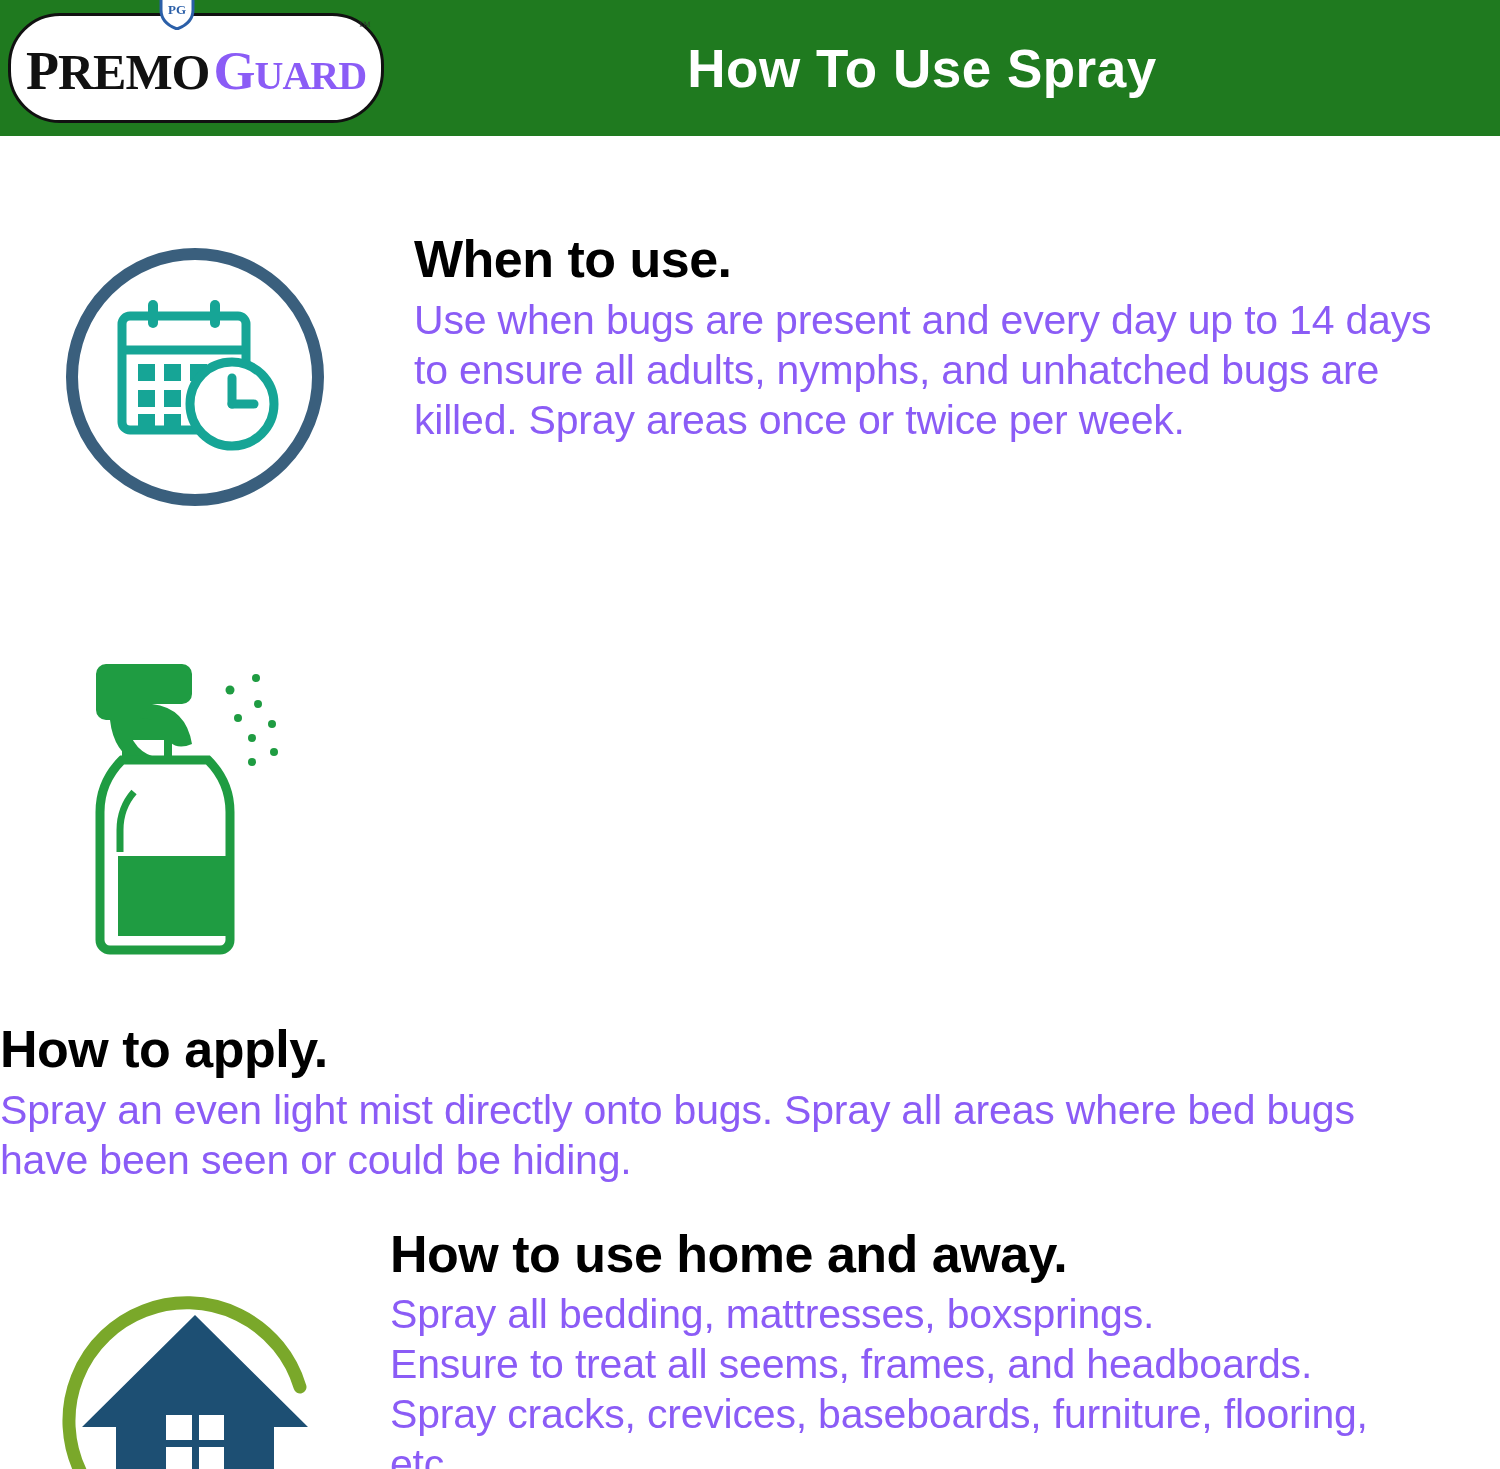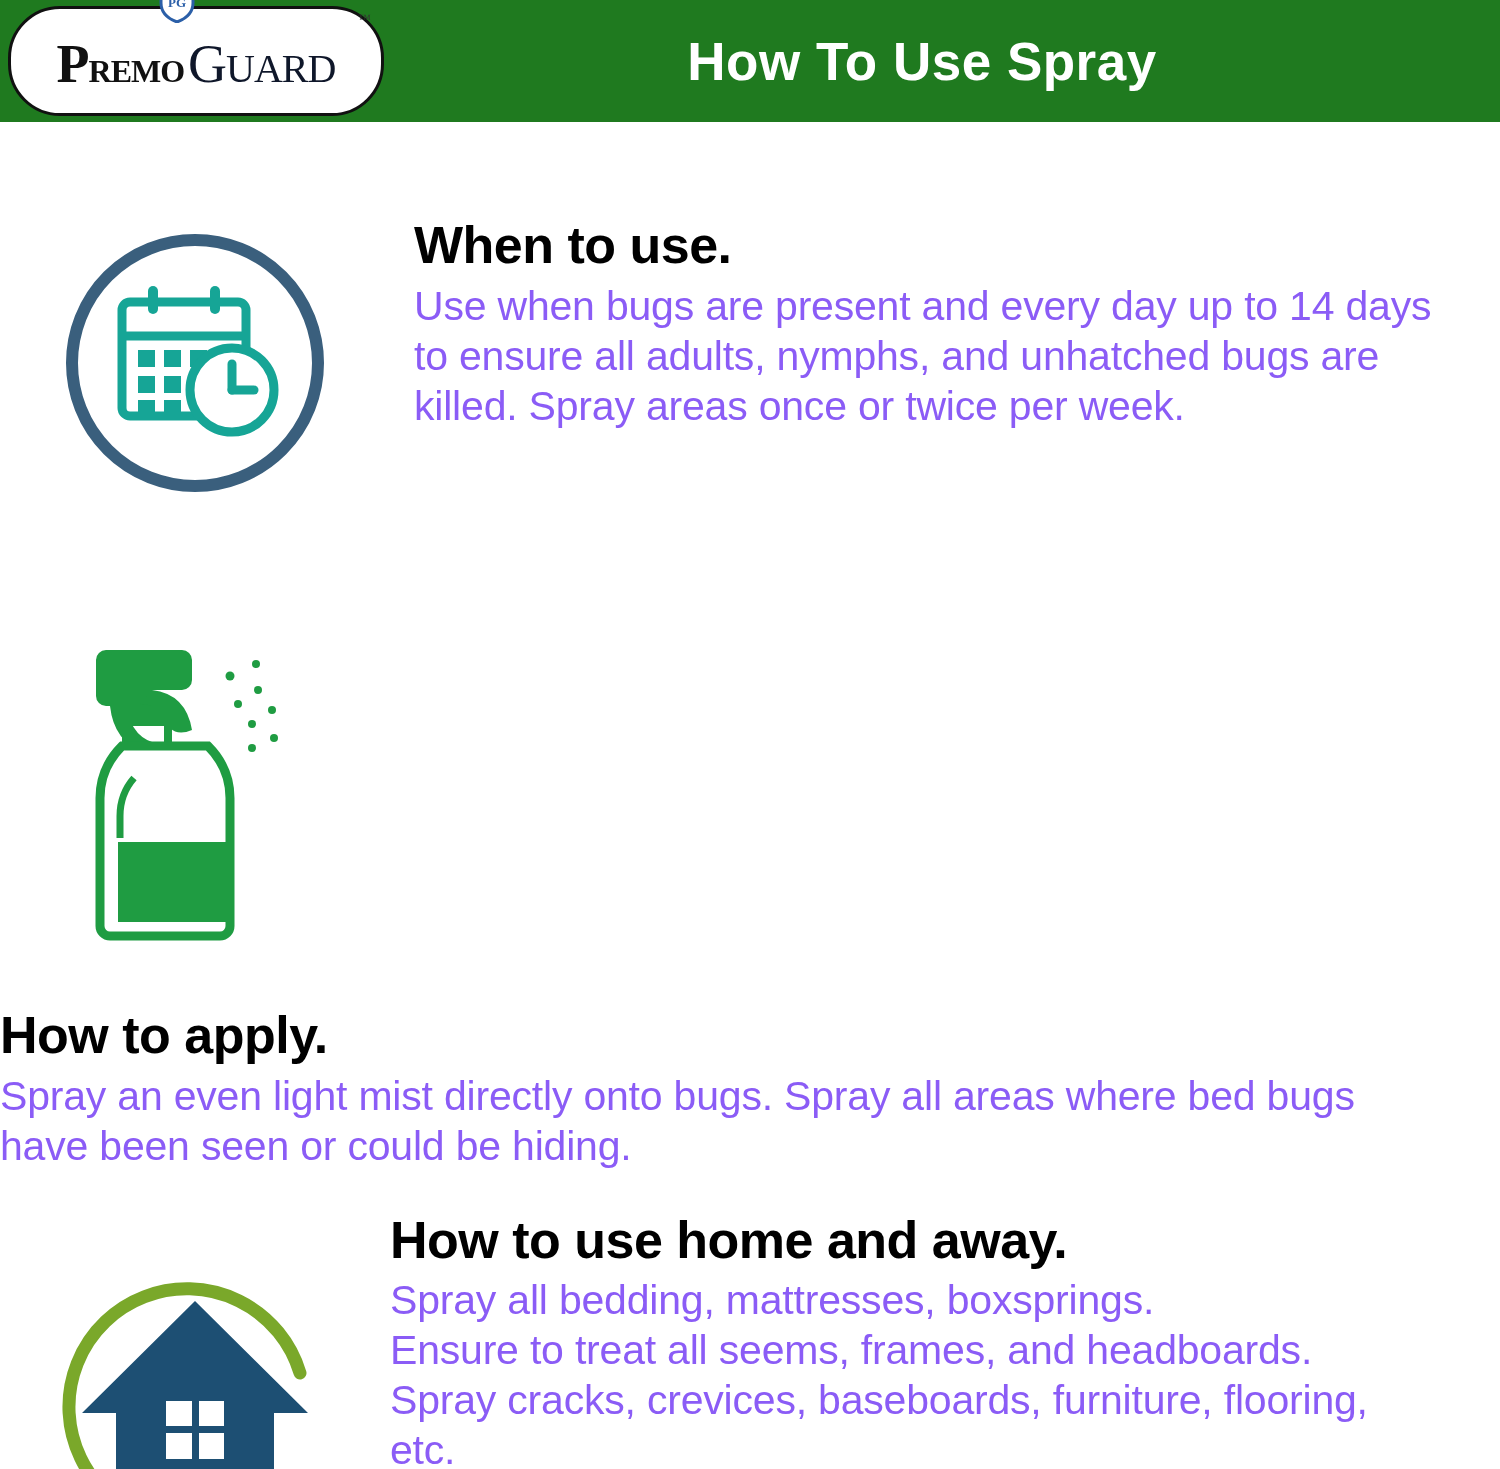--- a/index.html
+++ b/index.html
@@ -18,7 +18,7 @@
 
   
   .header {
-    height: 122px;
+    height: 136px;
     background: #1f7a1f;
     display: flex;
     align-items: center;

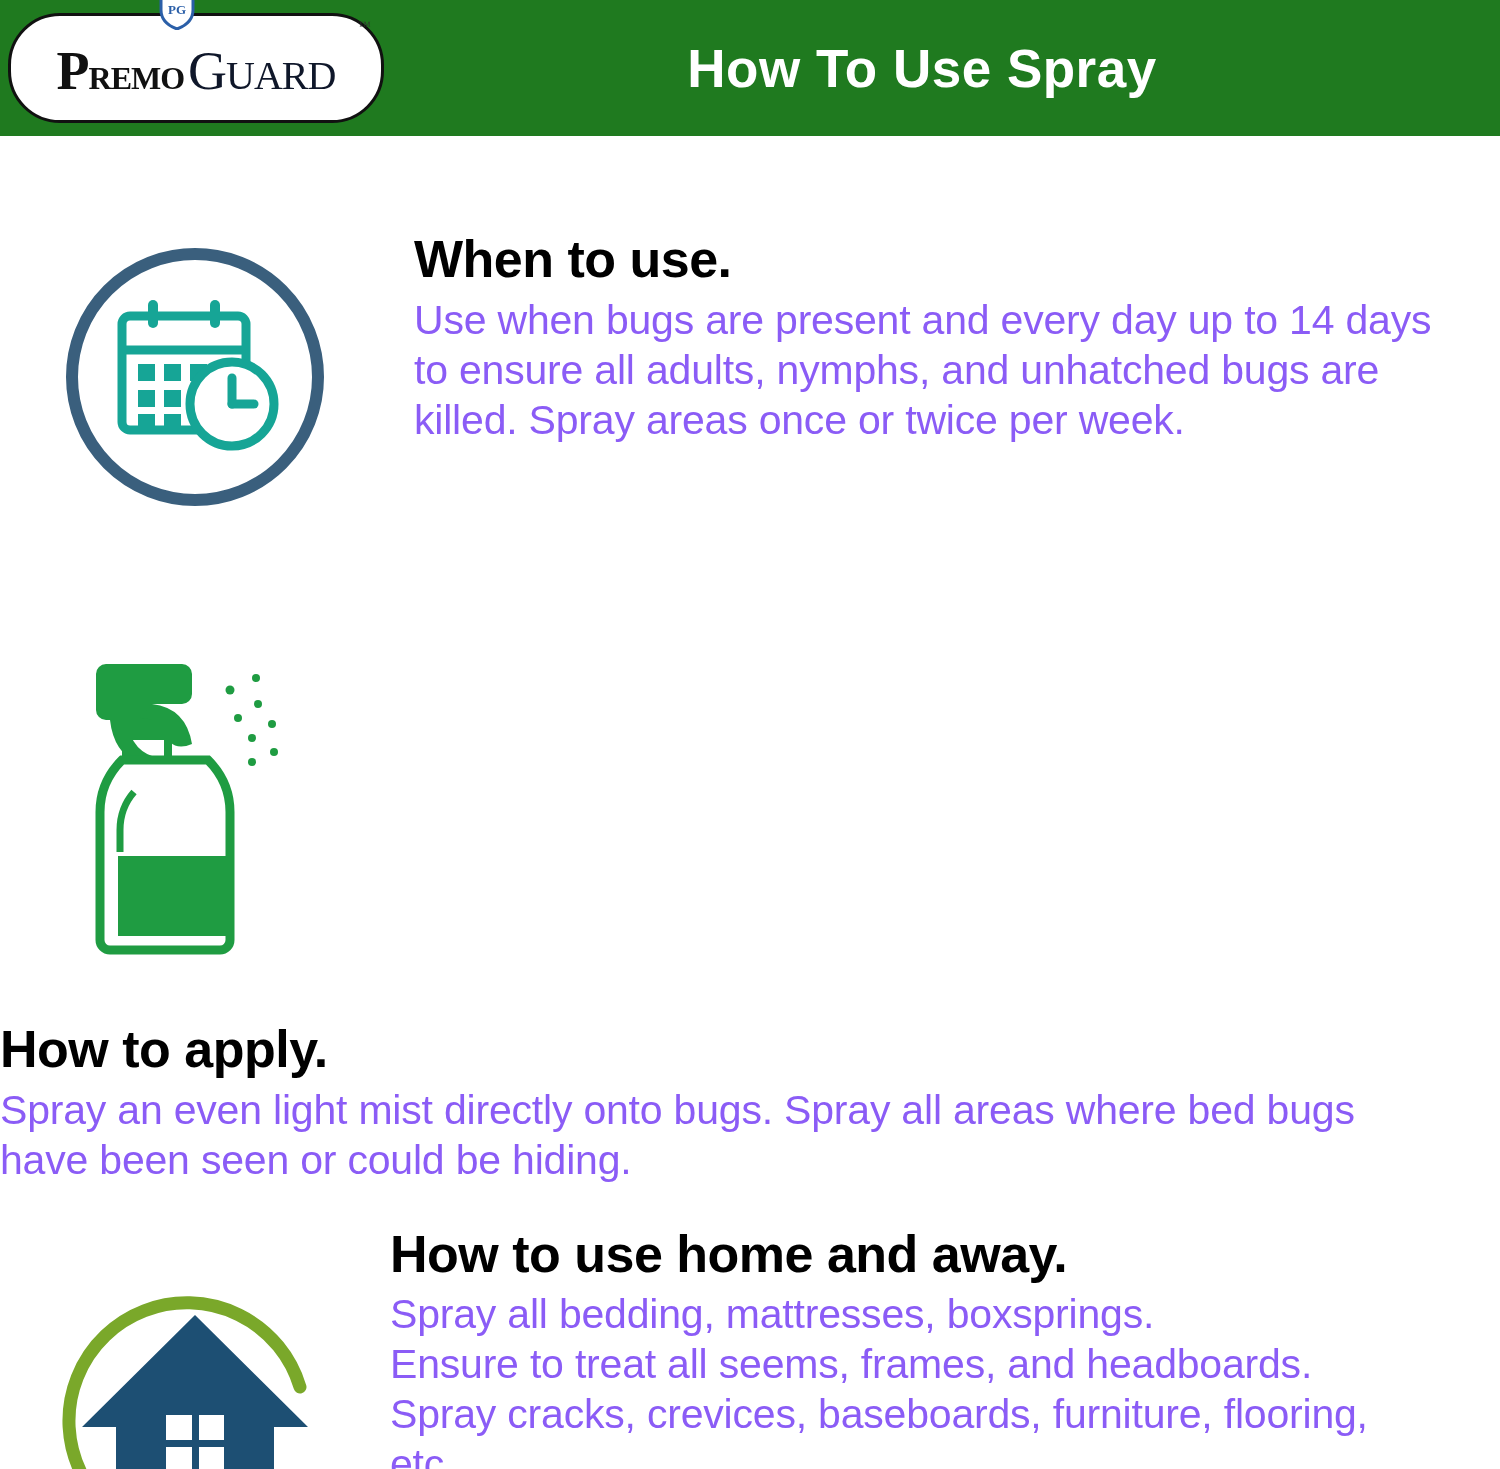--- a/index.html
+++ b/index.html
@@ -51,7 +51,7 @@
     letter-spacing: -1px;
     color: #111111;
   }
-  .logo-premo .small-caps { font-size: 32px; }
+  .logo-premo .small-caps { font-size: 50px; }
   .logo-guard {
     font-family: "Liberation Serif", serif;
     font-size: 54px;

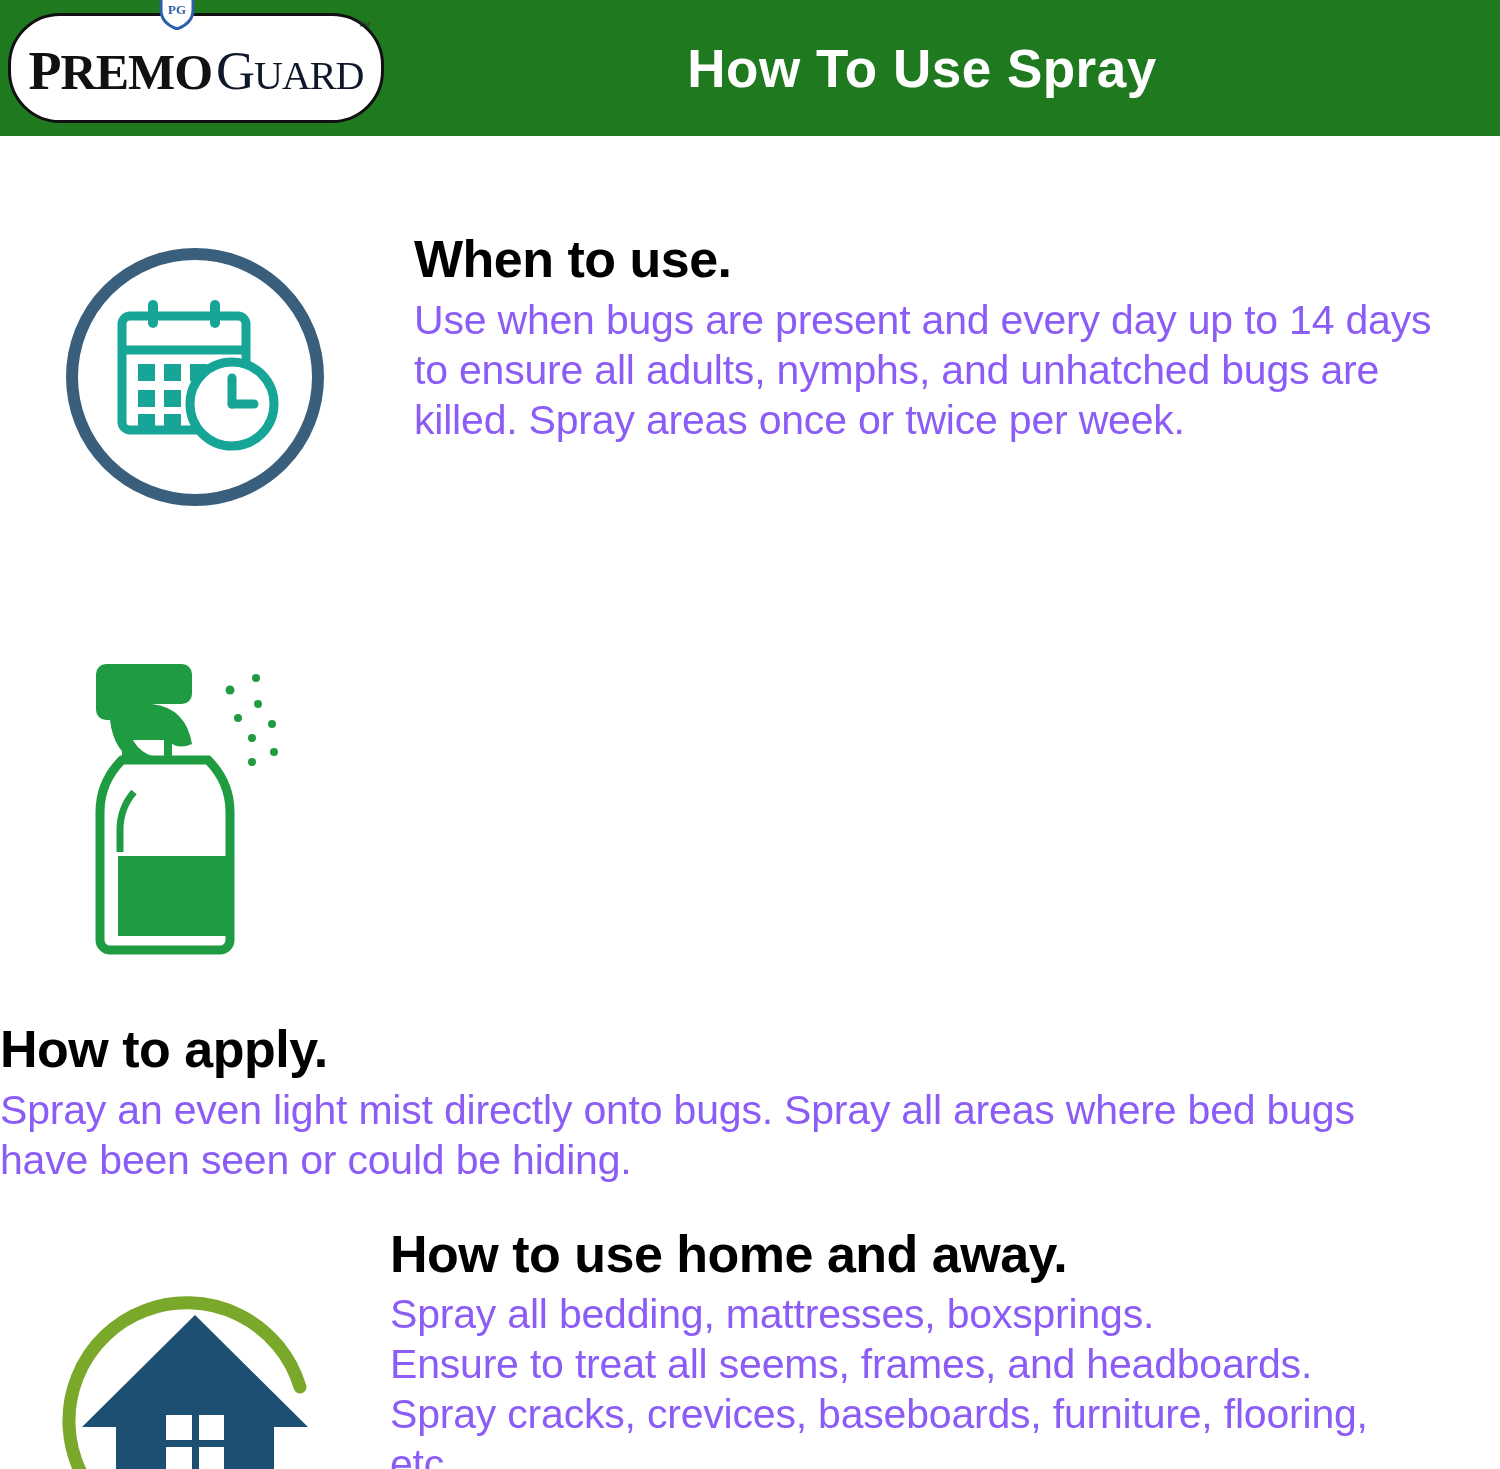--- a/index.html
+++ b/index.html
@@ -55,9 +55,9 @@
   .logo-guard {
     font-family: "Liberation Serif", serif;
     font-size: 54px;
-    font-weight: normal;
+    font-weight: bold;
     letter-spacing: -1px;
-    color: #0f172a;
+    color: #8b5cf6;
     margin-left: 4px;
   }
   .logo-guard .small-caps { font-size: 40px; }

